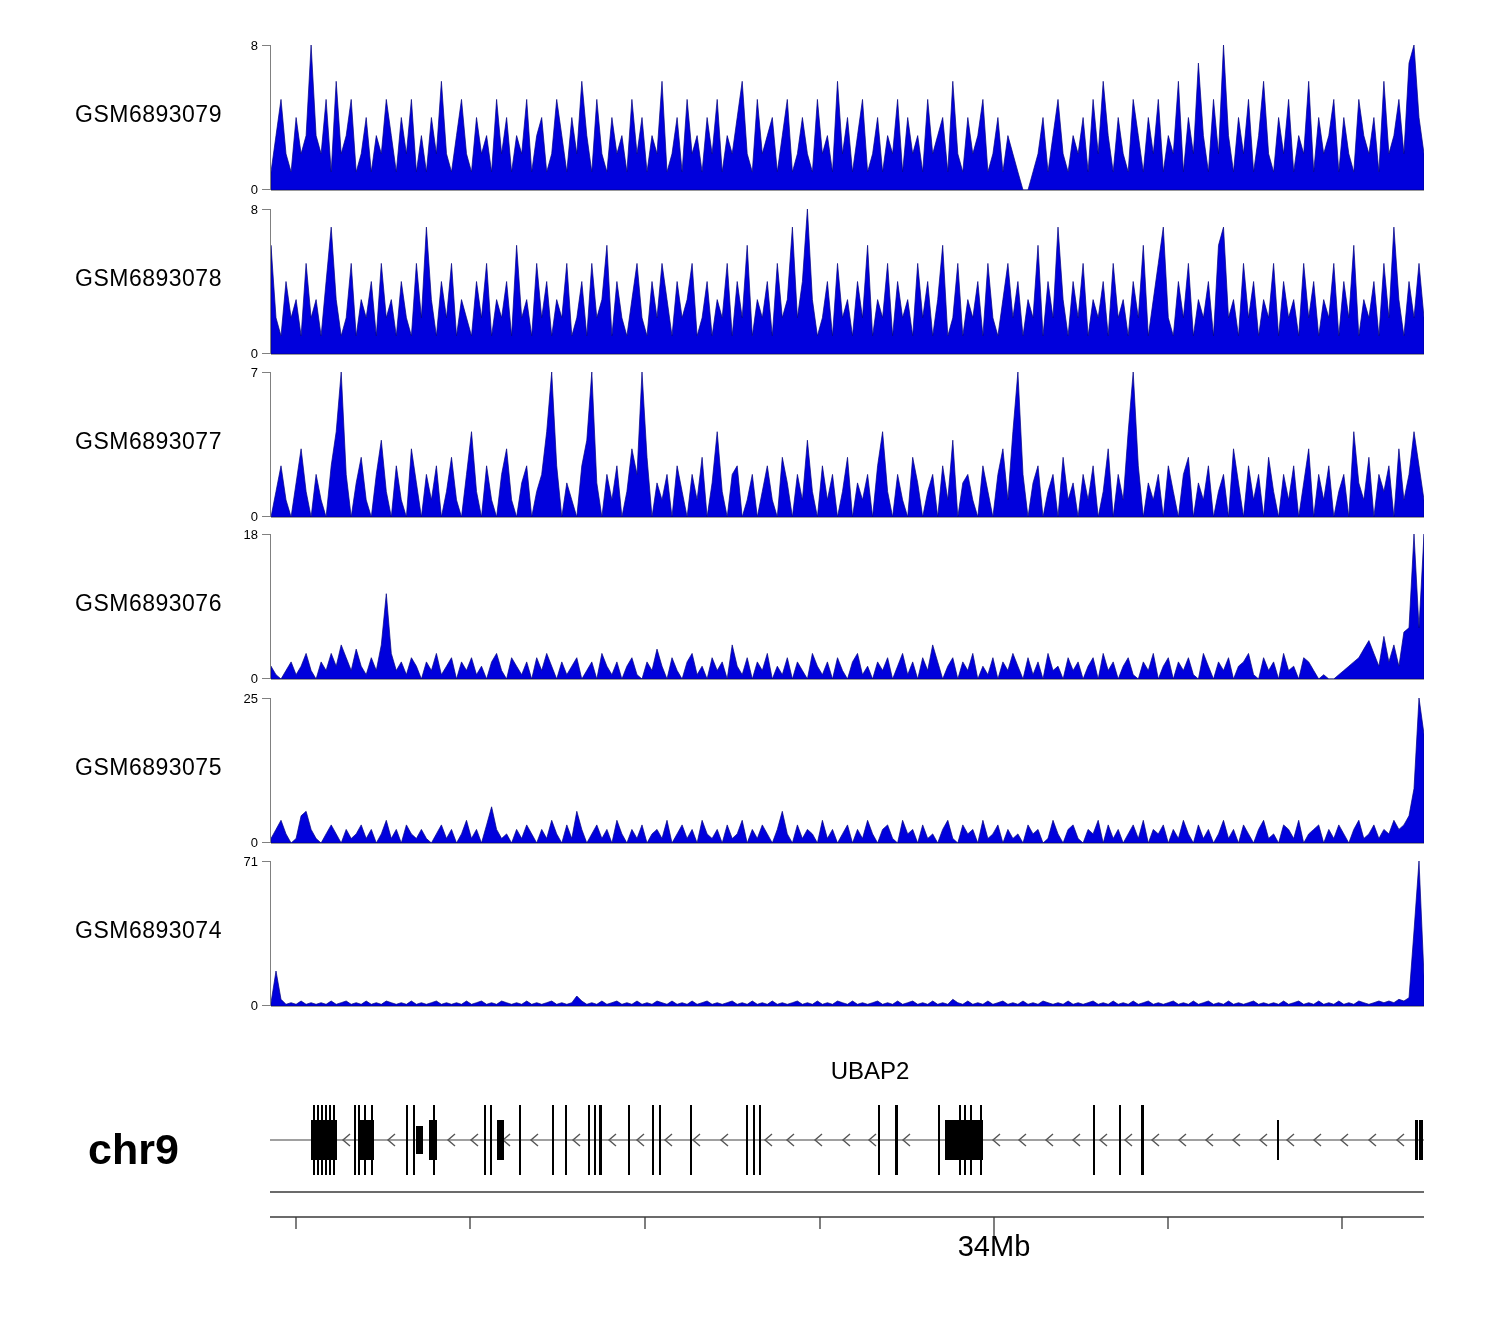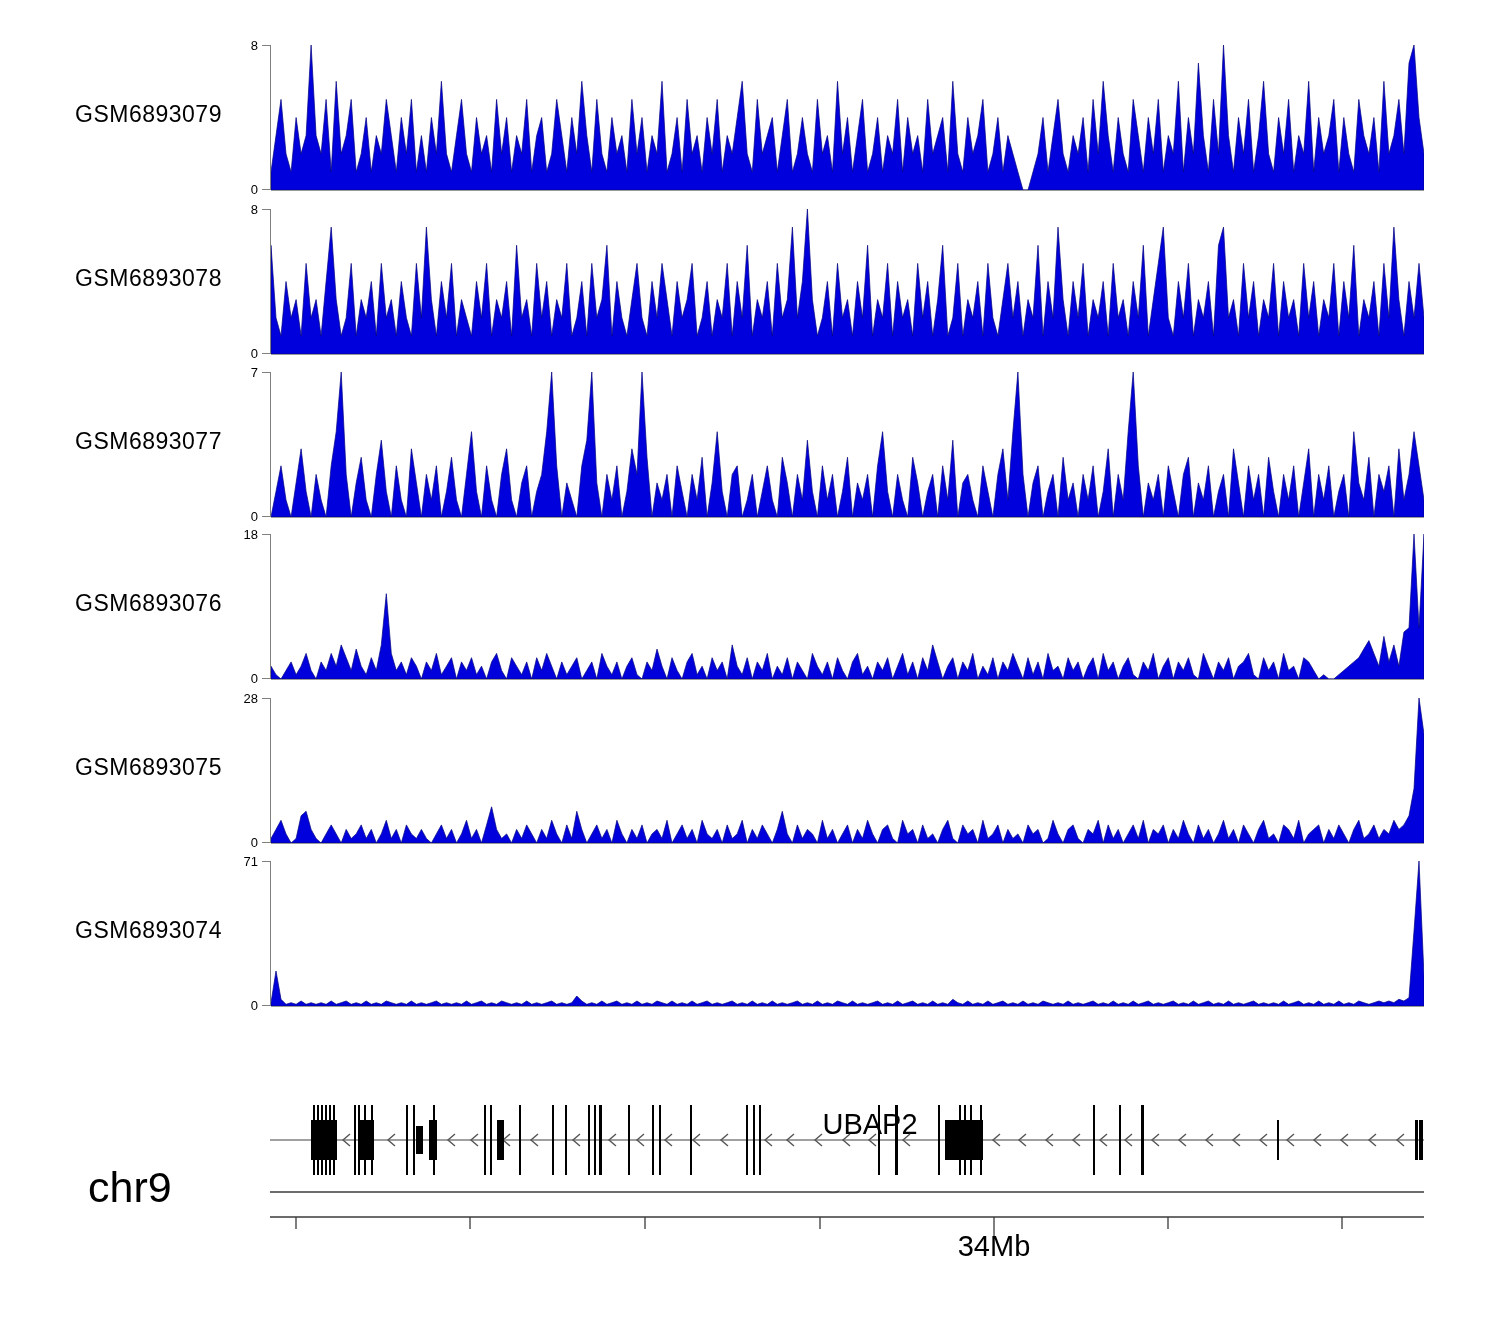--- a/index.html
+++ b/index.html
@@ -105,7 +105,7 @@
 
   <section class="track t4">
     <div class="track-label">GSM6893075</div>
-    <div class="ymax">28</div>
+    <div class="ymax">25</div>
     <div class="ymin">0</div>
     <div class="vaxis"></div>
     <div class="signal">

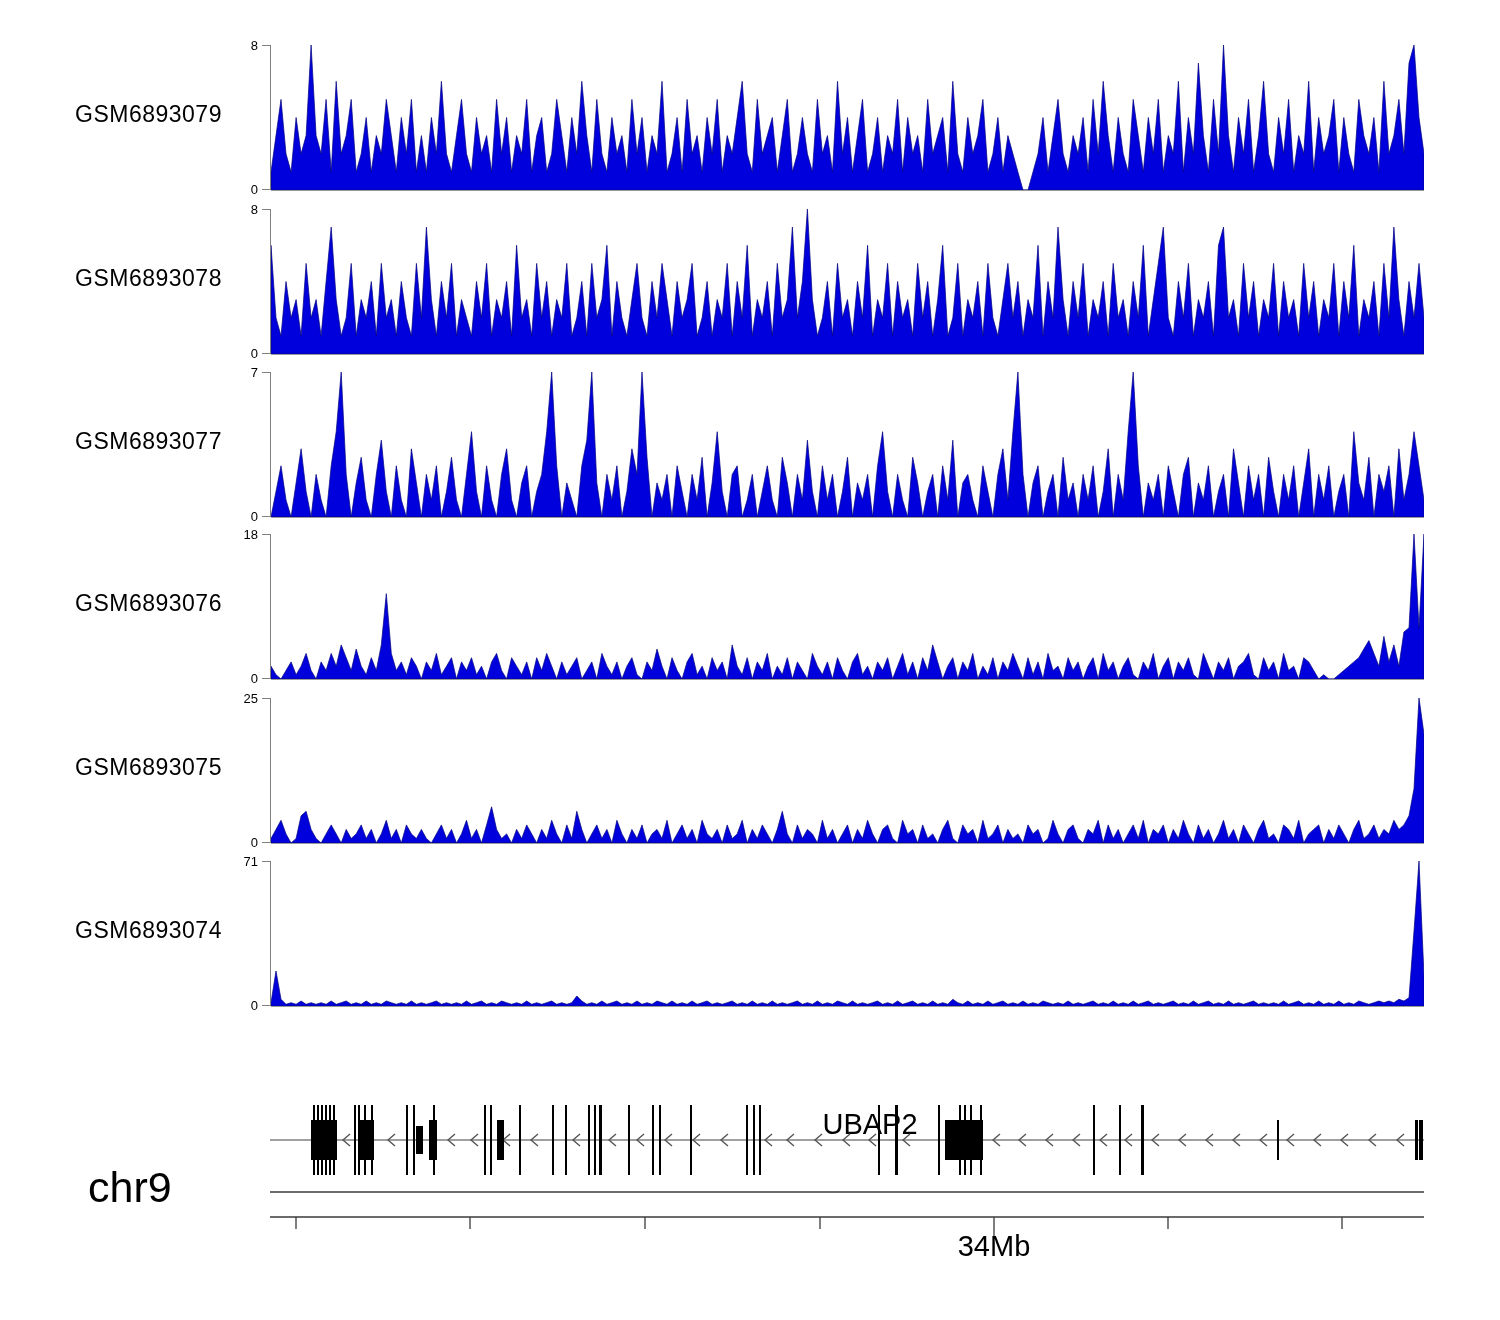--- a/index.html
+++ b/index.html
@@ -37,8 +37,8 @@
   }
   .signal svg{display:block}
   .gene-label{
-    position:absolute;left:770px;top:1110px;width:200px;text-align:center;
-    font-size:29px;line-height:1;
+    position:absolute;left:770px;top:1059px;width:200px;text-align:center;
+    font-size:24px;line-height:1;
   }
   .gene-svg-host{position:absolute;left:270px;top:1095px;width:1170px;height:95px;}
   .chrom-label{

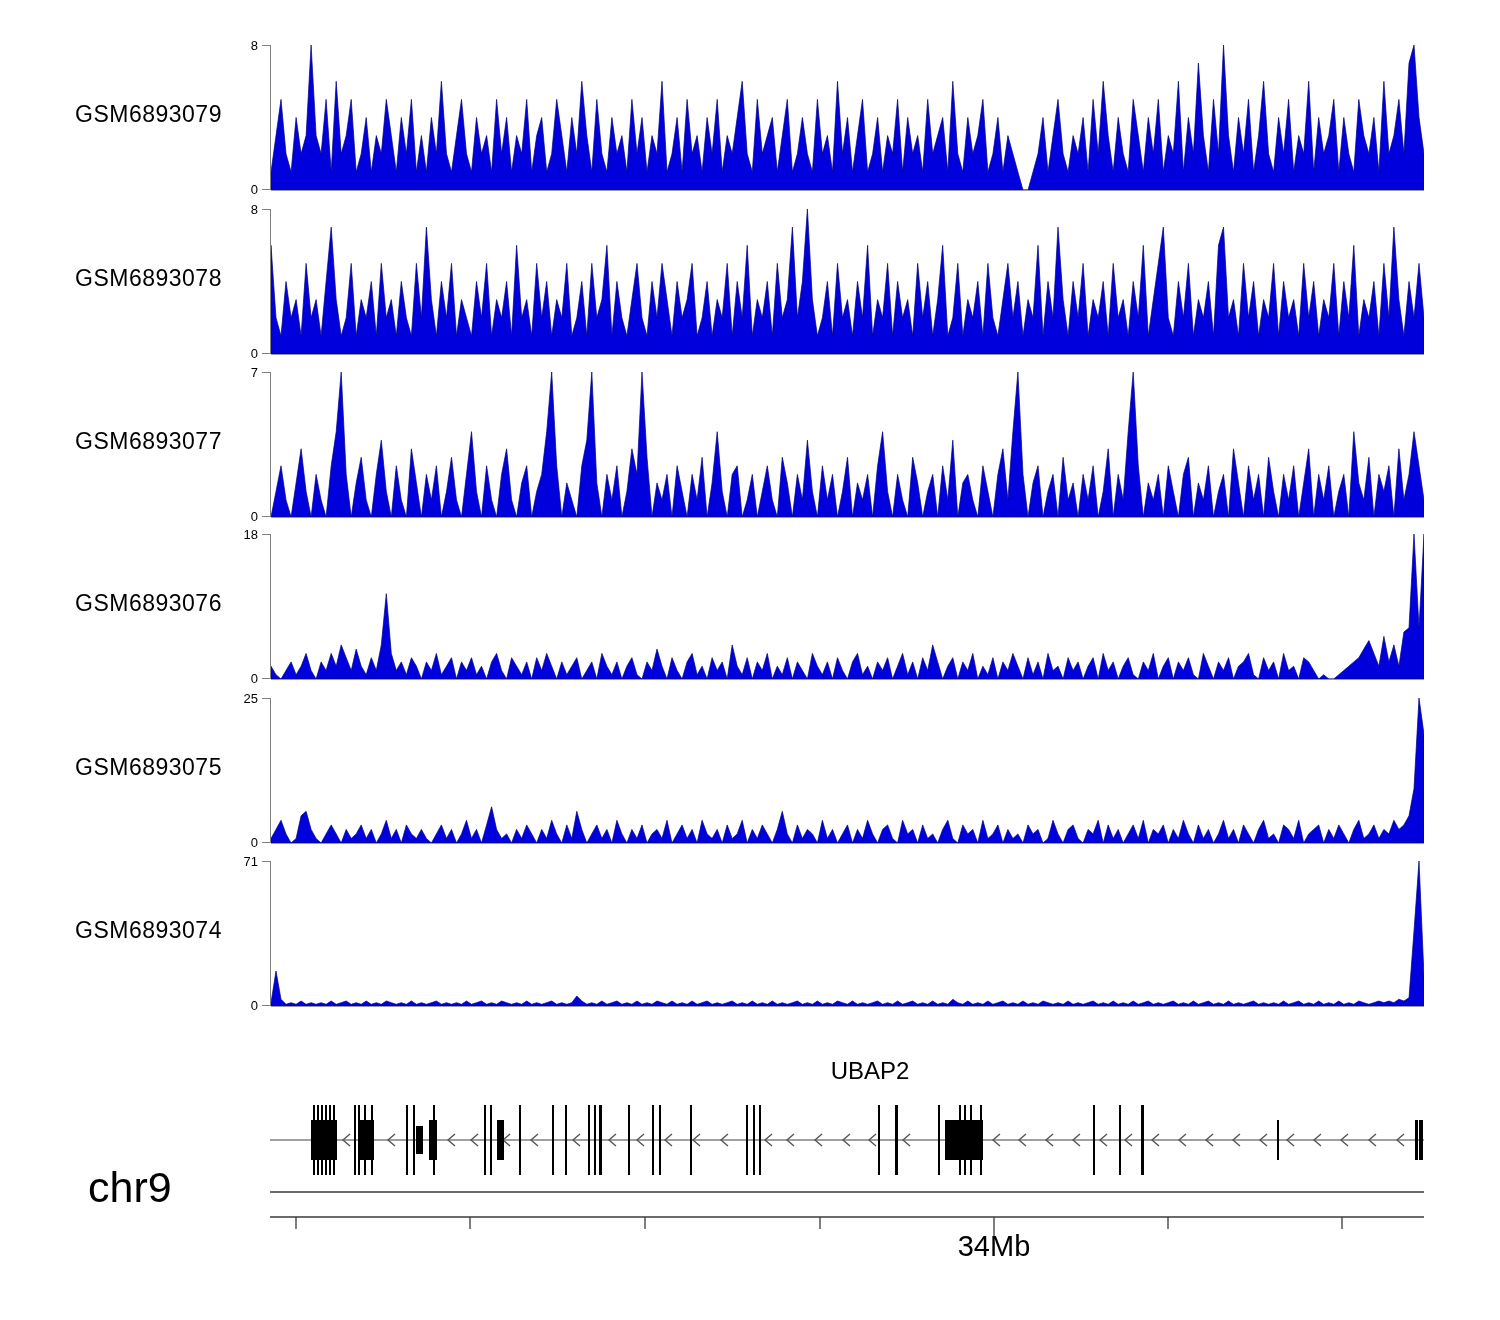--- a/index.html
+++ b/index.html
@@ -42,7 +42,7 @@
   }
   .gene-svg-host{position:absolute;left:270px;top:1095px;width:1170px;height:95px;}
   .chrom-label{
-    position:absolute;left:88px;top:1166px;font-size:43px;line-height:1;
+    position:absolute;left:88px;top:1128px;font-size:43px;line-height:1;font-weight:bold;
   }
   .ruler-host{position:absolute;left:270px;top:1185px;width:1170px;height:80px;}
   .axis-tick-label{

